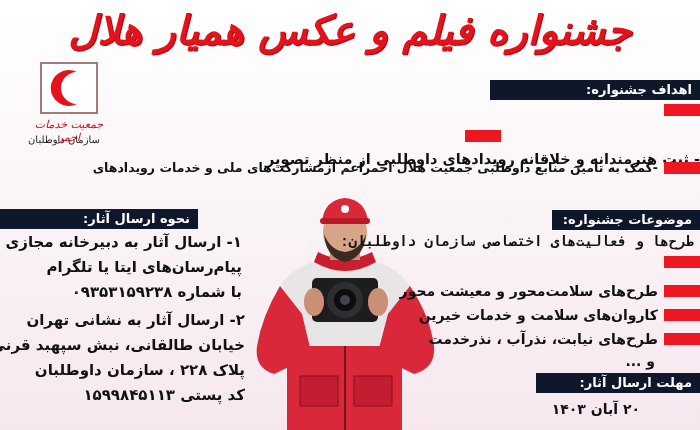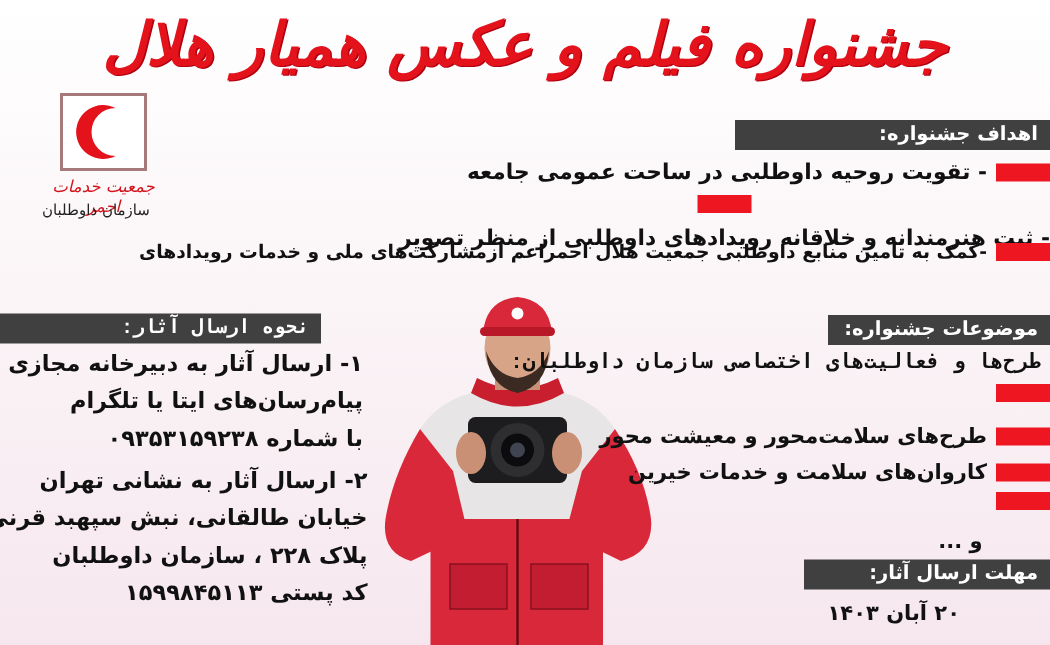--- a/index.html
+++ b/index.html
@@ -34,7 +34,7 @@
     direction: rtl; color: #222; font-family: "DejaVu Serif", serif; font-size: 10px; 
   }
   .hdr {
-    position: absolute; height: 20px; background: #404040; color: #fff;
+    position: absolute; height: 20px; background: #0f172a; color: #fff;
     font-weight: bold; font-size: 13px; line-height: 20px; direction: rtl;
     padding-right: 8px; white-space: nowrap;
   }

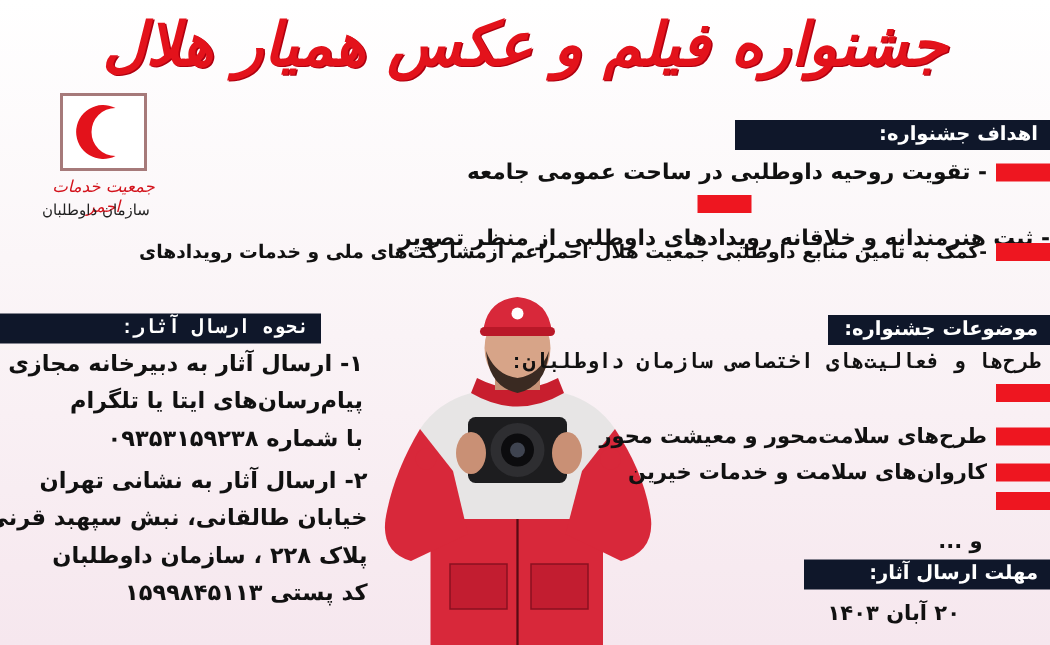--- a/index.html
+++ b/index.html
@@ -70,7 +70,6 @@
 <div class="hdr" style="top:80px; right:0; width:210px;">اهداف جشنواره:</div>
 <div class="row" style="top:104px; right:0;">
   <span class="bar"></span>
-  <span class="text goal-text">- تقویت روحیه داوطلبی در ساحت عمومی جامعه</span>
 </div>
 <div class="row" style="top:130px; right:0;flex-direction:column;">
   <span class="bar"></span>

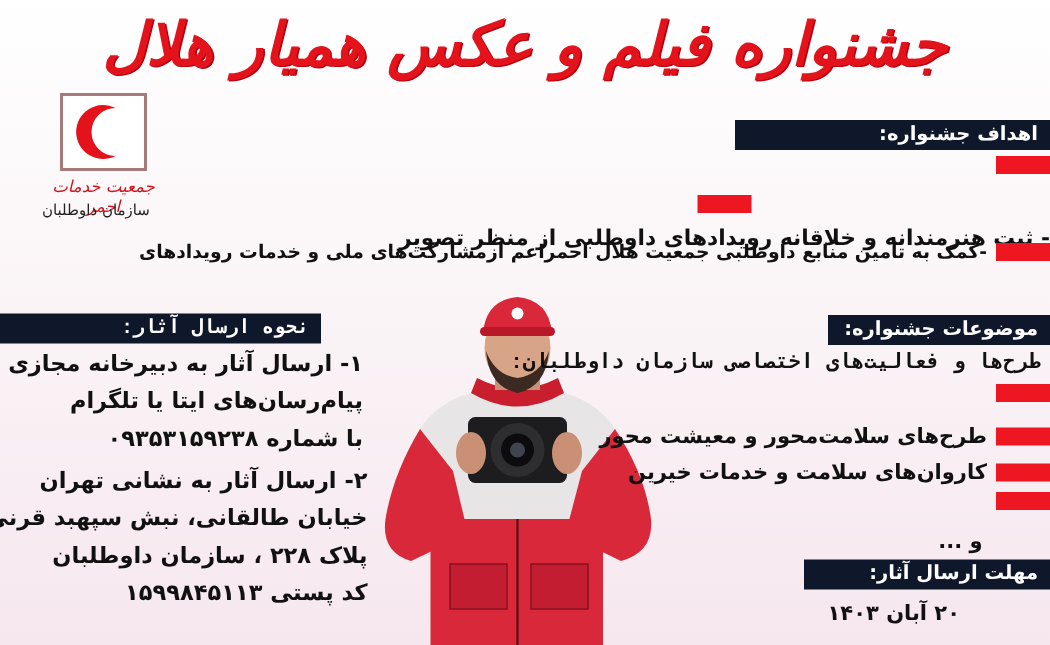--- a/index.html
+++ b/index.html
@@ -80,7 +80,7 @@
   <span class="text goal-text" style="font-size:12.5px;">-کمک به تامین منابع داوطلبی جمعیت هلال احمراعم ازمشارکت‌های ملی و خدمات رویدادهای</span>
 </div>
 
-<div class="hdr" style="top:209px; left:0; width:214px;font-family:Liberation Mono, monospace;">نحوه ارسال آثار:</div>
+<div class="hdr" style="top:209px; left:0; width:198px;">نحوه ارسال آثار:</div>
 <div class="left-block" style="top:230px; right:458px; text-align:right;">
   <div>۱- ارسال آثار به دبیرخانه مجازی در</div>
   <div>پیام‌رسان‌های ایتا یا تلگرام</div>

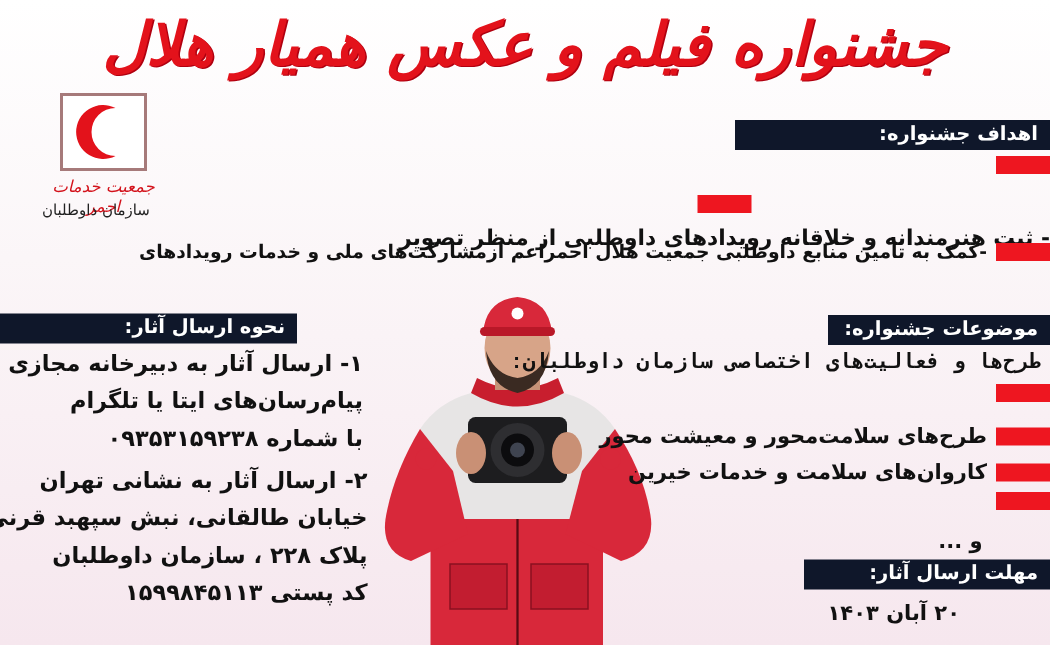--- a/index.html
+++ b/index.html
@@ -144,6 +144,7 @@
 </div>
 <div class="row" style="top:328px; right:0;">
   <span class="bar"></span>
+  <span class="text">طرح‌های نیابت، نذرآب ، نذرخدمت</span>
 </div>
 <div class="row" style="top:350px; right:45px;">
   <span class="text">و ...</span>

